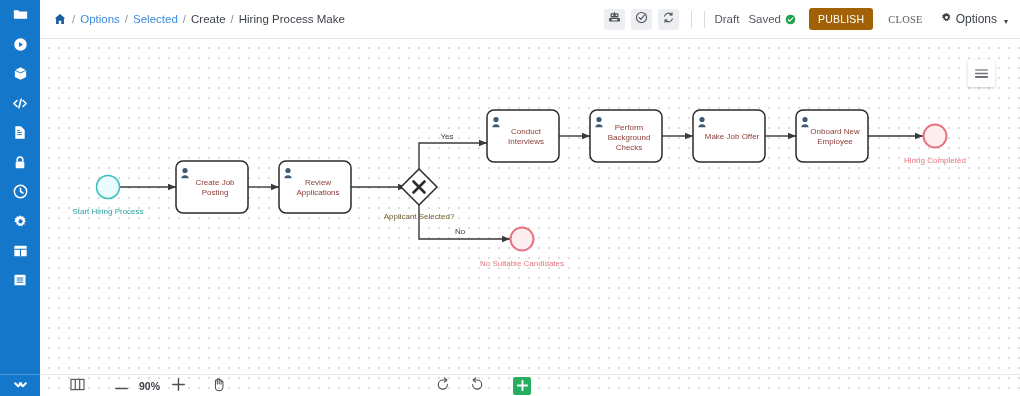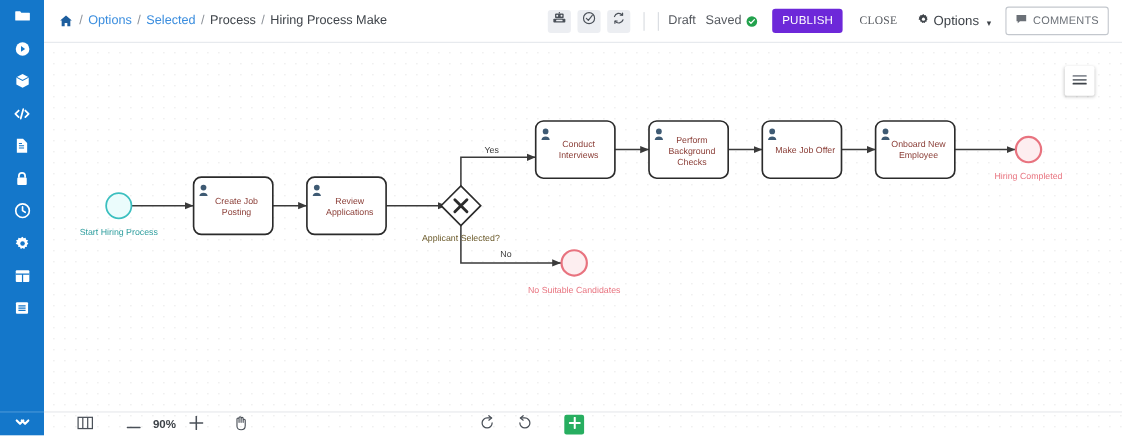--- a/index.html
+++ b/index.html
@@ -269,7 +269,7 @@
         <span class="bc-sep">/</span>
         <span class="bc-link">Selected</span>
         <span class="bc-sep">/</span>
-        <span class="bc-current">Process</span>
+        <span class="bc-current">Create</span>
         <span class="bc-sep">/</span>
         <span class="bc-current">Hiring Process Make</span>
       </div>

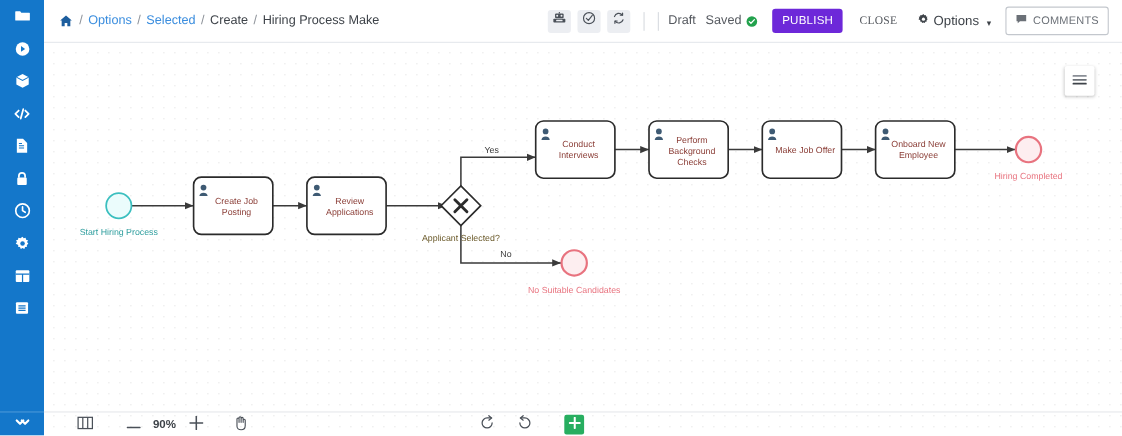--- a/index.html
+++ b/index.html
@@ -69,7 +69,7 @@
   .saved-check { color: #23a24d; display: inline-flex; align-items: center; }
 
   .publish-btn {
-    background: #6d28d9; color: #ffffff;
+    background: #a16207; color: #ffffff;
     font-size: 10.5px; letter-spacing: .2px;
     padding: 5px 9px; border: none; border-radius: 3px;
     margin-left: 13px; cursor: pointer;

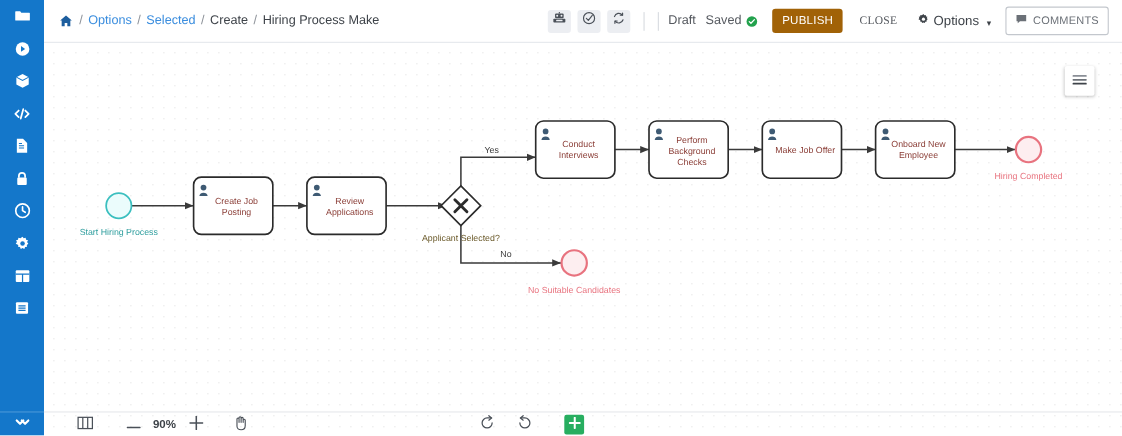--- a/index.html
+++ b/index.html
@@ -339,14 +339,6 @@
           <span class="caret">▾</span>
         </button>
 
-        <button class="comments-btn">
-          <span>
-            <svg width="11" height="11" viewBox="0 0 16 16" fill="#6b7077">
-                <path d="M1.6 2.4h12.8v8.2H6.2L3.2 13.4v-2.8H1.6z"></path>
-              </svg>
-          </span>
-          <span>COMMENTS</span>
-        </button>
 
       </div>
     </header>

